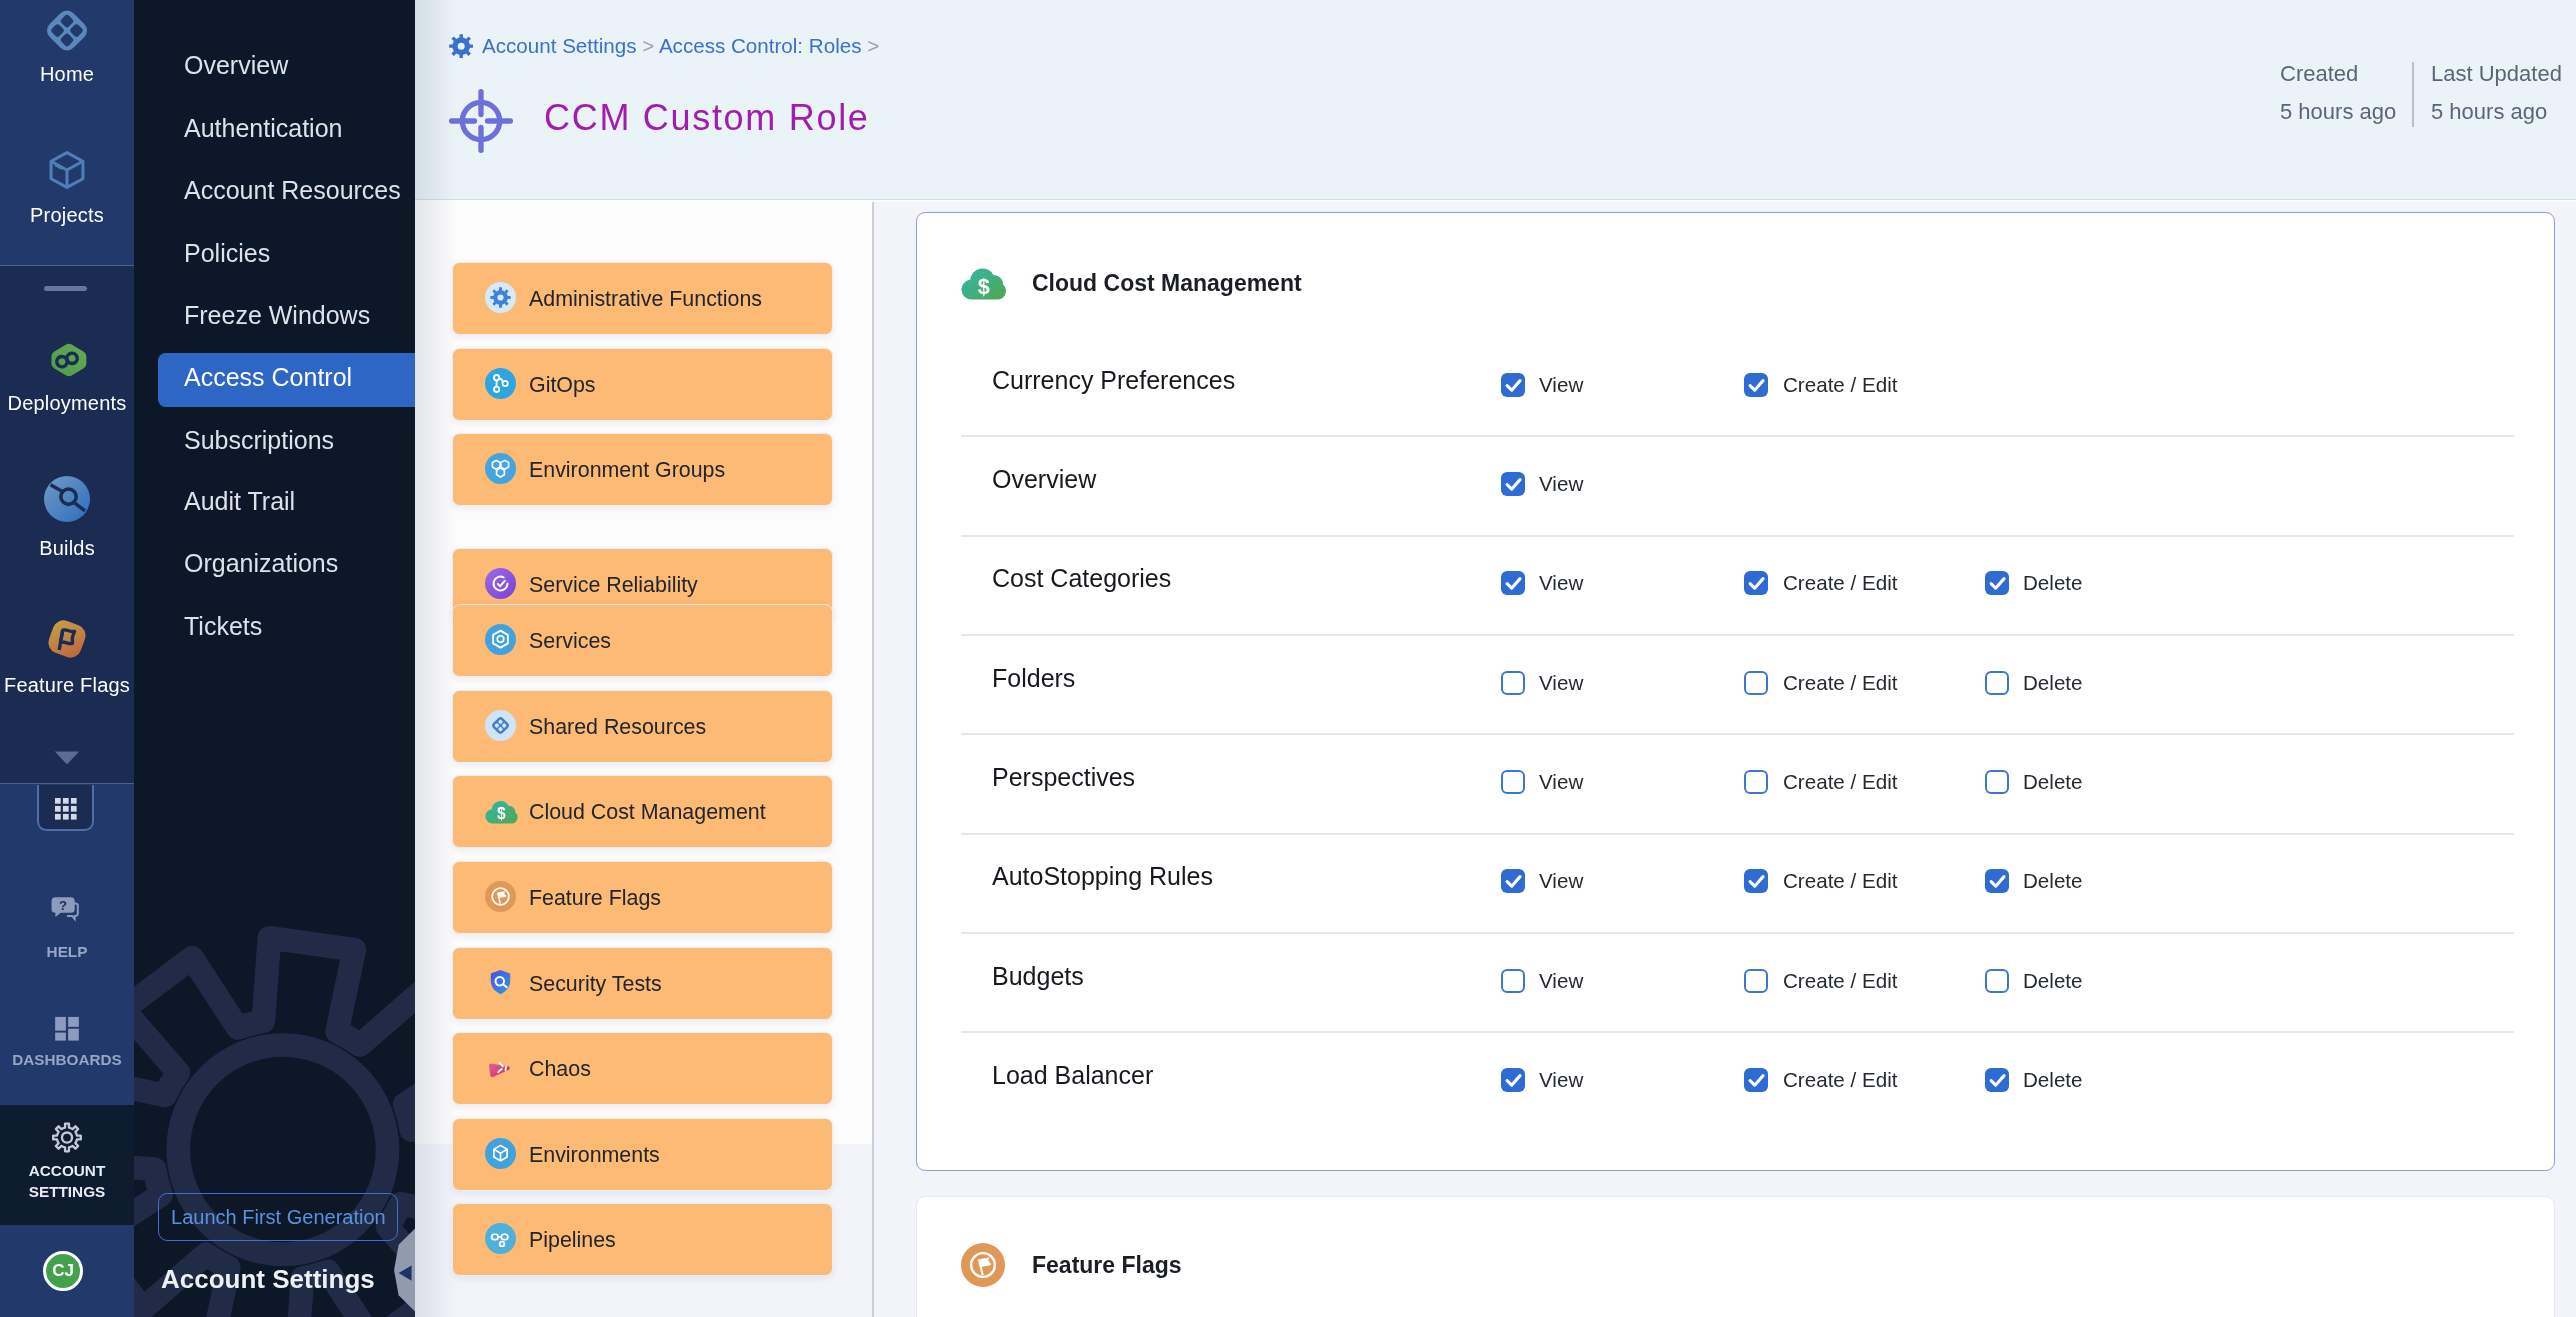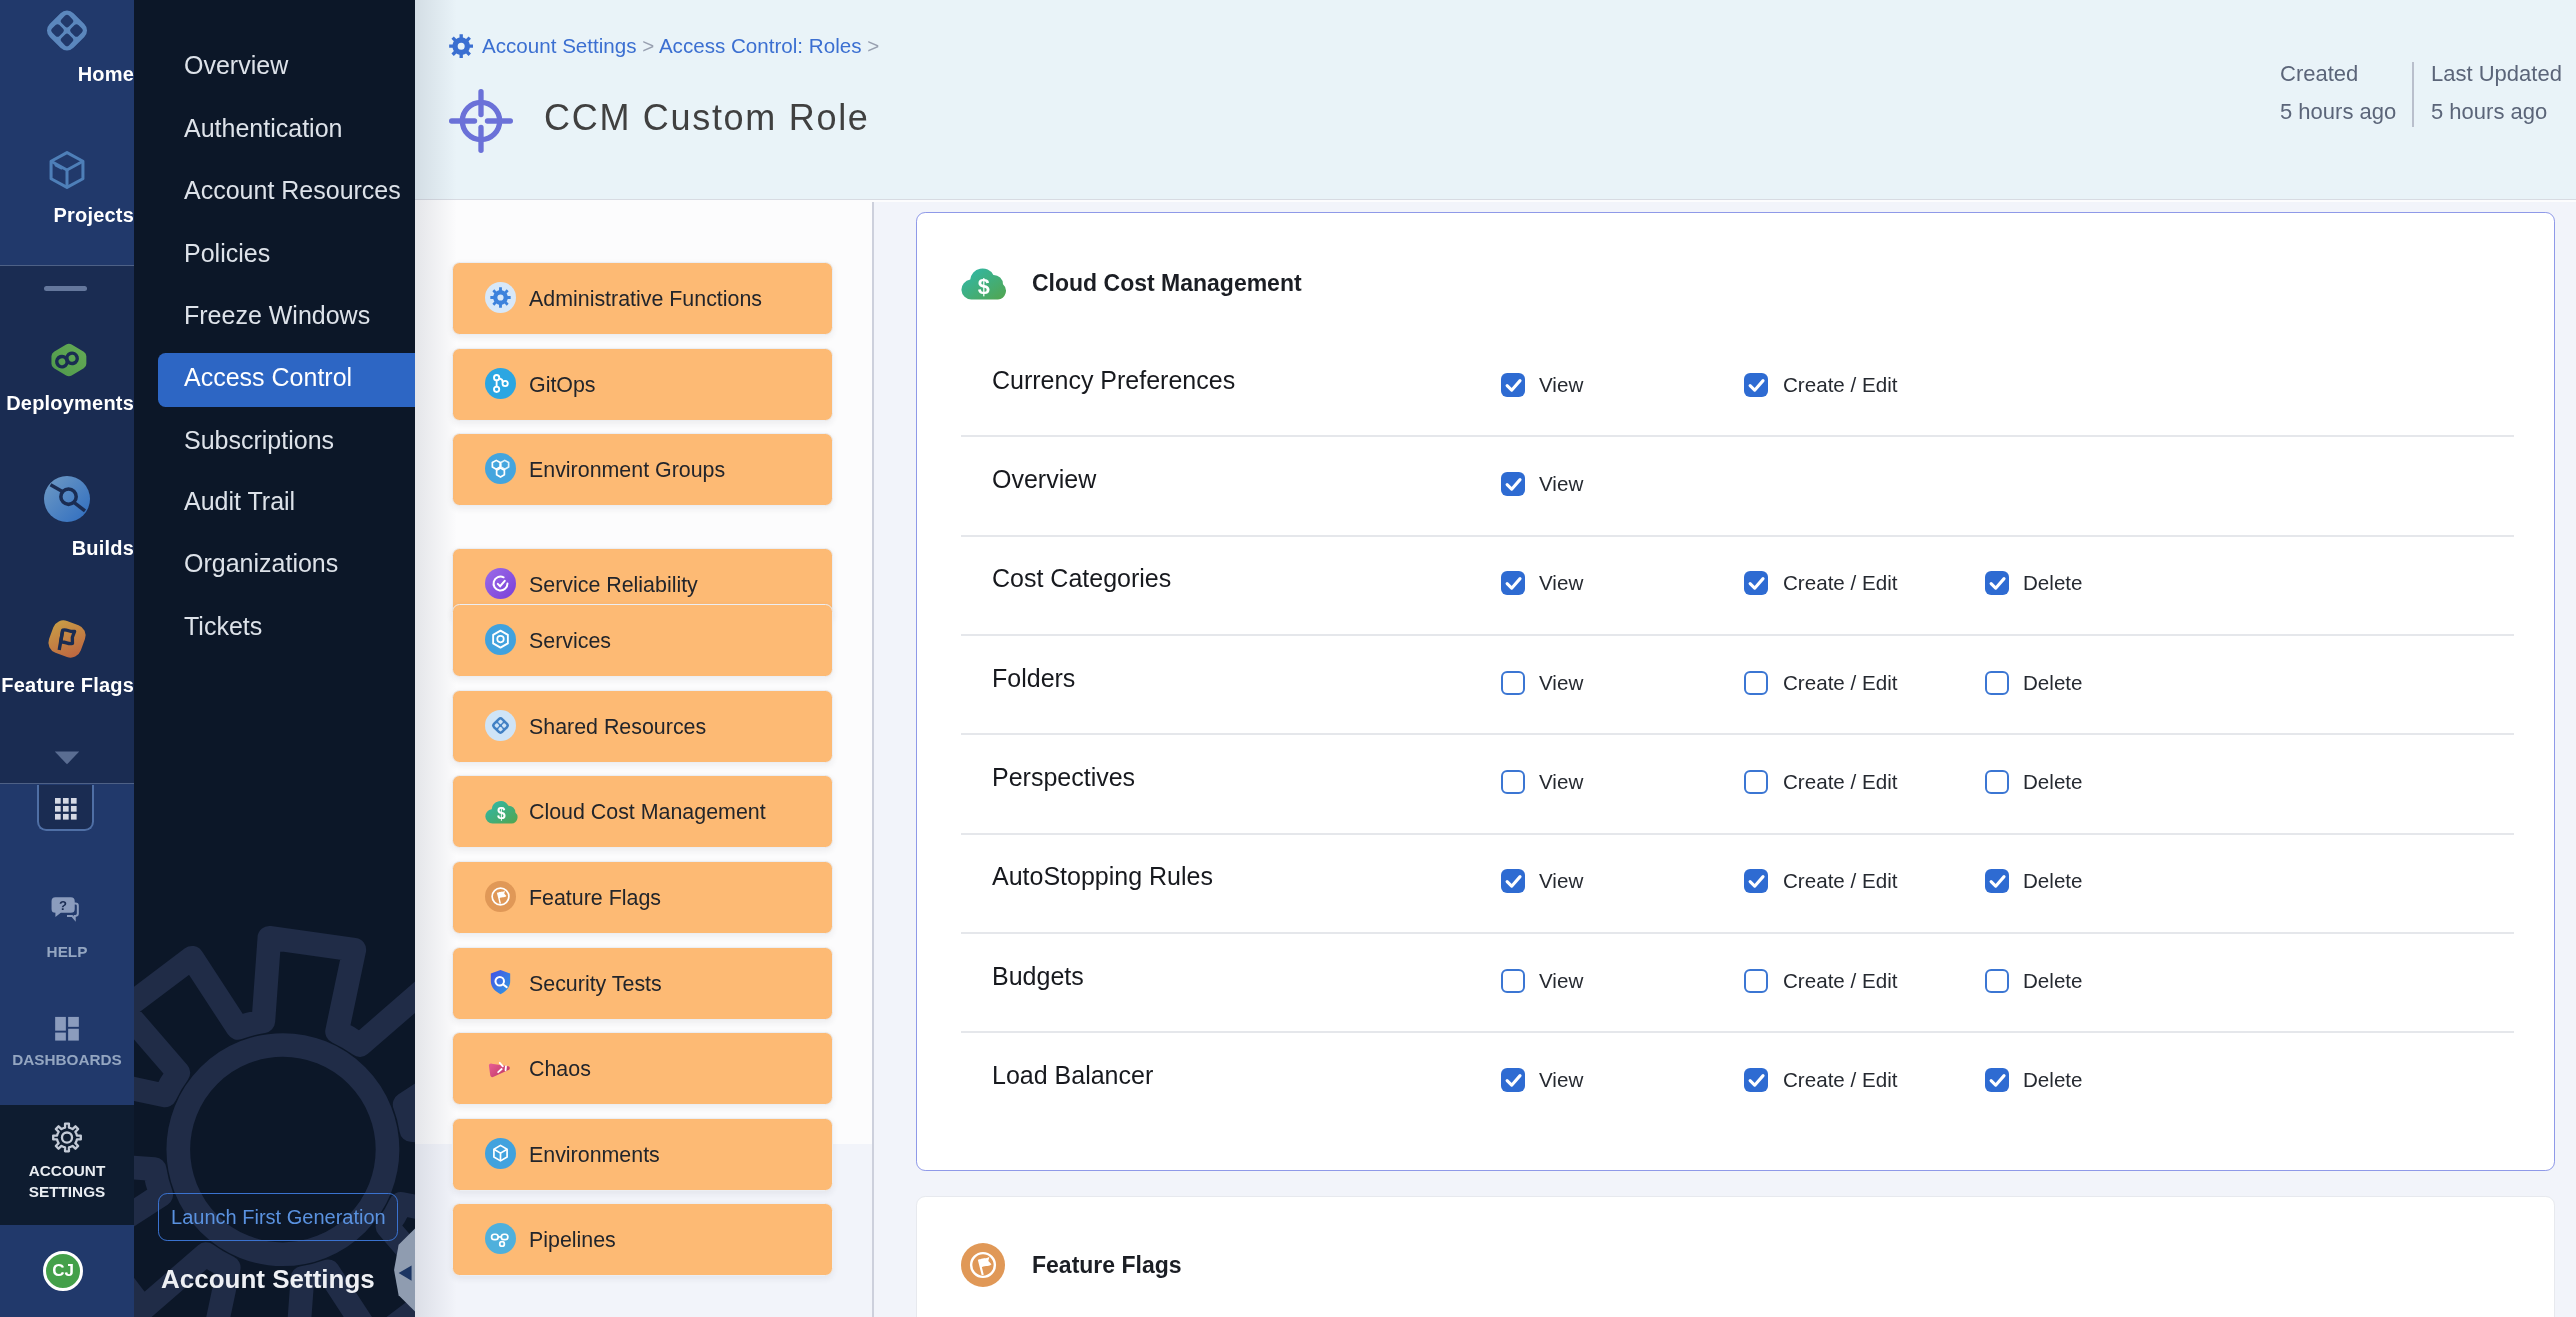--- a/index.html
+++ b/index.html
@@ -5,7 +5,7 @@
 .abs{position:absolute}
 #nav1{position:absolute;left:0;top:0;width:134px;height:1318px;background:#21396b;z-index:30}
 #nav1 .sec2{position:absolute;left:0;top:265px;width:134px;height:519px;background:#1a2c52;border-top:1.5px solid rgba(130,150,185,.5);border-bottom:1.5px solid rgba(130,150,185,.5)}
-#nav1 .lbl{position:absolute;width:134px;text-align:right;color:#fff;font-size:20px;font-weight:700;letter-spacing:0.2px}
+#nav1 .lbl{position:absolute;width:134px;text-align:center;color:#fff;font-size:20px;font-weight:400;letter-spacing:0.2px}
 #nav1 .glbl{position:absolute;width:134px;text-align:center;color:#94a6c1;font-size:15.3px;font-weight:600}
 #nav1 .ic{position:absolute;left:50%;transform:translateX(-50%)}
 #actblock{position:absolute;left:0;top:1105px;width:134px;height:120px;background:#0e1c30}

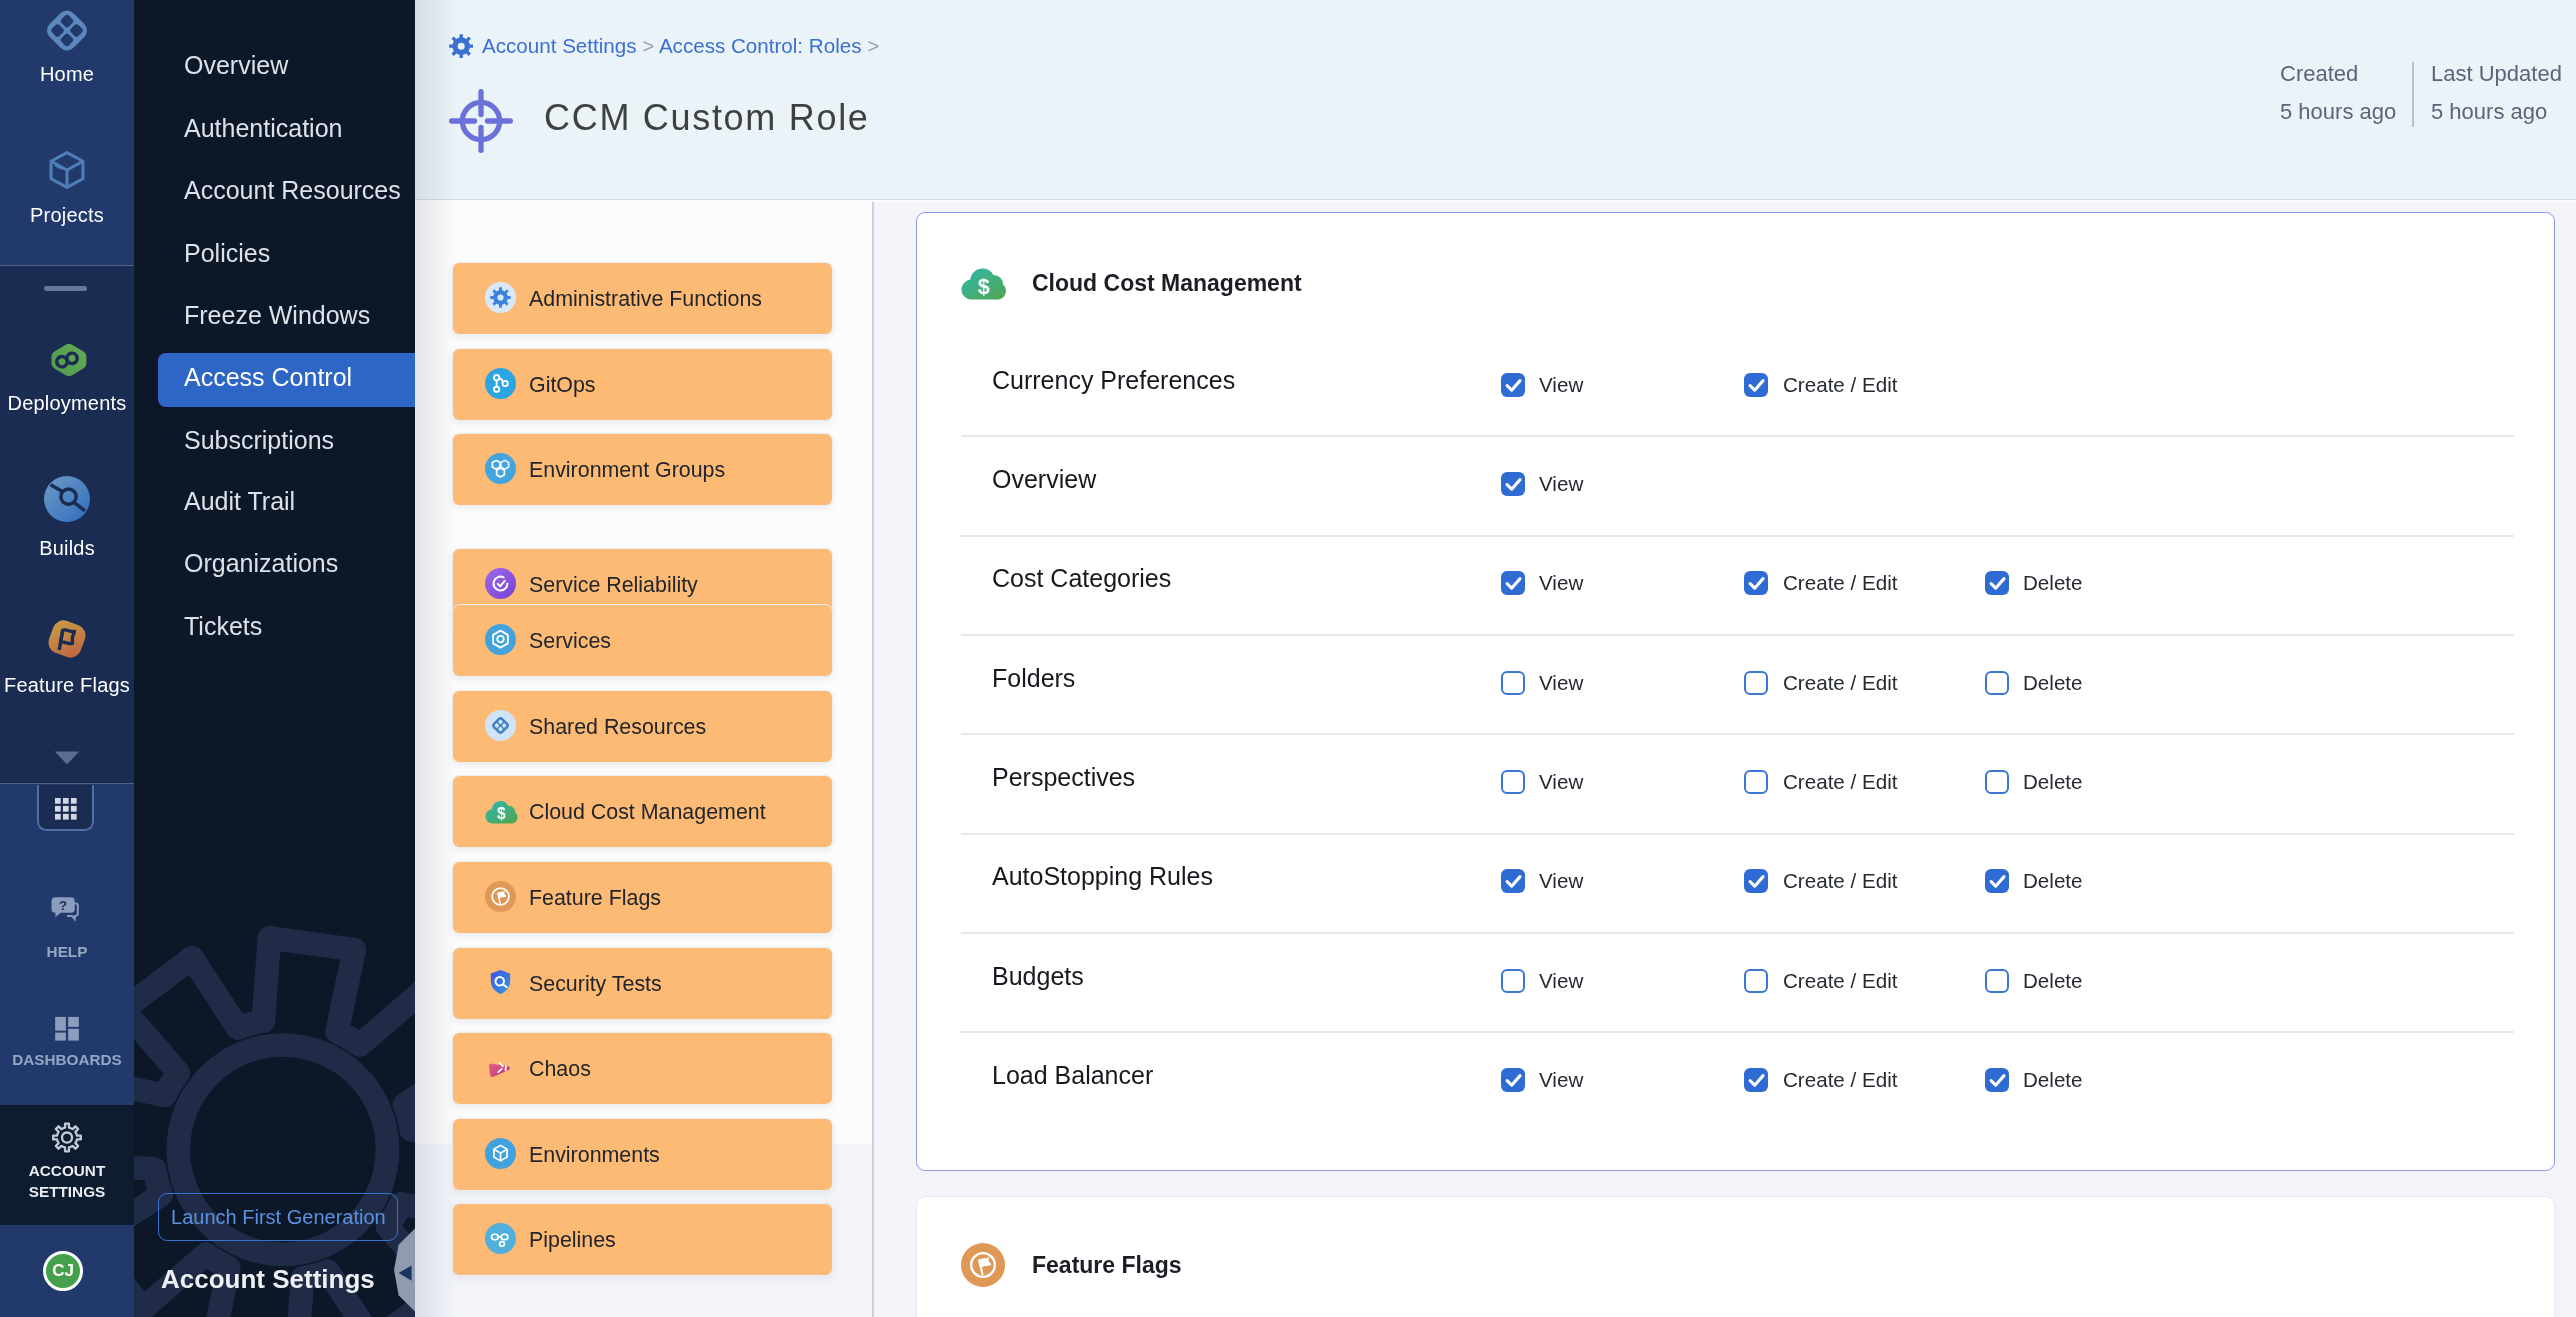--- a/index.html
+++ b/index.html
@@ -18,7 +18,7 @@
 #hdr{position:absolute;left:0;top:0;width:2161px;height:200px;background:#e9f3f8;border-bottom:1.5px solid #d8dbe2}
 .bc{position:absolute;top:34px;font-size:20.6px;color:#3b6fd1;white-space:nowrap}
 .bcsep{color:#98a0b0}
-#title{position:absolute;left:129px;top:97px;font-size:36px;letter-spacing:1.7px;color:#404040}
+#title{position:absolute;left:129px;top:97px;font-size:36px;letter-spacing:1.7px;color:#a21caf}
 .meta{position:absolute;top:55px;font-size:22px;color:#5b6579;line-height:38px}
 #rightbg{position:absolute;left:458px;top:202px;width:1703px;height:1116px;background:#f2f4fa}
 #vdiv{position:absolute;left:457px;top:202px;width:1.5px;height:1116px;background:#cdd0dc}

